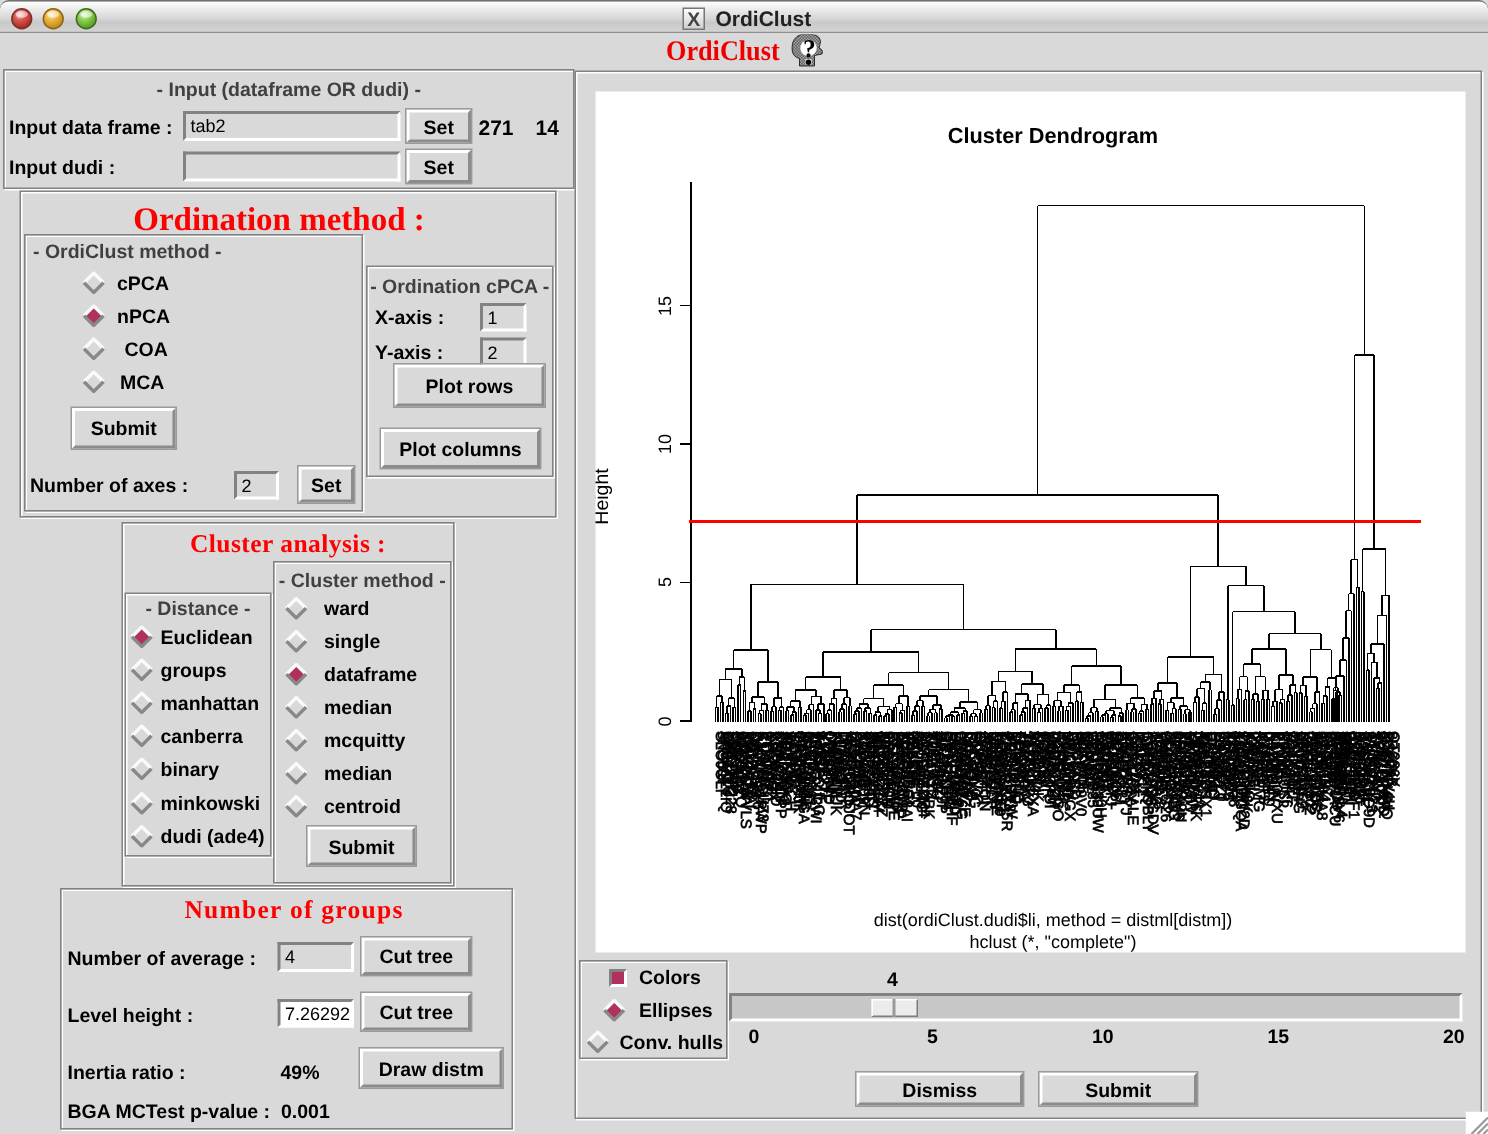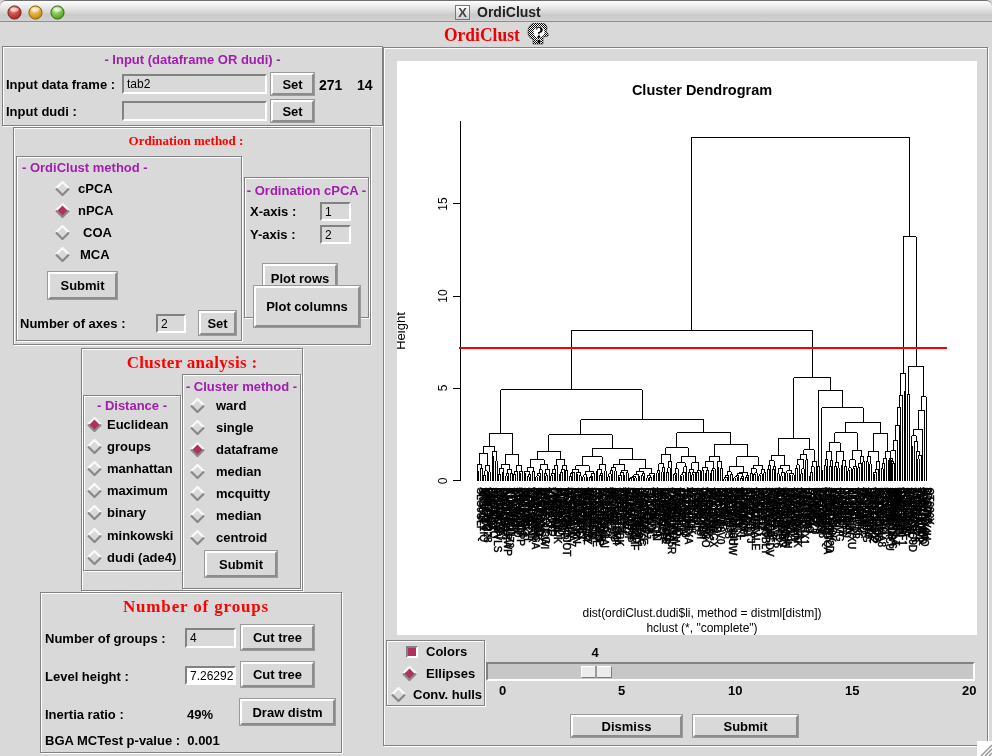--- a/index.html
+++ b/index.html
@@ -8,7 +8,7 @@
 .btn{position:absolute;background:#d9d9d9;border:2px solid;border-color:#ffffff #8c8c8c #8c8c8c #ffffff;outline:1px solid #9a9a9a;box-shadow:1px 1px 0 #efefef;font-weight:bold;font-size:13px;color:#000;display:flex;align-items:center;justify-content:center}
 .entry{position:absolute;background:#d9d9d9;border:2px solid;border-color:#828282 #ffffff #ffffff #828282;font-size:12px;color:#000;padding:1px 0 0 3px;white-space:pre}
 .lbl{position:absolute;font-weight:bold;font-size:13px;color:#000;white-space:pre}
-.blue{position:absolute;font-weight:bold;font-size:13px;color:#a21caf;white-space:pre}
+.blue{position:absolute;font-weight:bold;font-size:13px;color:#404040;white-space:pre}
 .rtitle{position:absolute;font-family:"Liberation Serif",serif;font-weight:bold;font-size:17px;color:#ff0000;white-space:pre;text-align:center}
 </style></head><body>
 

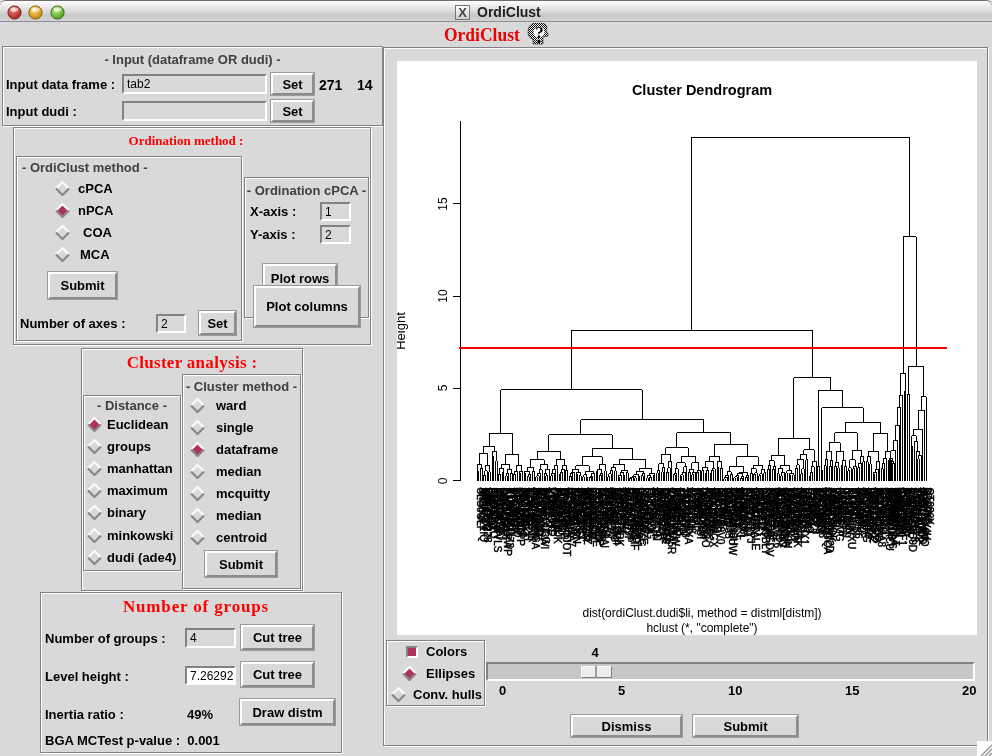--- a/index.html
+++ b/index.html
@@ -69,7 +69,7 @@
 <div class="btn" style="left:271px;top:100px;width:43px;height:22px">Set</div>
 
 <div class="frame" style="left:13px;top:127px;width:358px;height:218px"></div>
-<div class="rtitle" style="left:7px;top:133px;width:358px;font-size:13px">Ordination method :</div>
+<div class="rtitle" style="left:7px;top:133px;width:358px;font-size:22px">Ordination method :</div>
 <div class="frame" style="left:16px;top:156px;width:226px;height:185px"></div>
 <div class="blue" style="left:22px;top:160px">- OrdiClust method -</div>
 <svg class="abs" style="left:55px;top:181px" width="15" height="15">

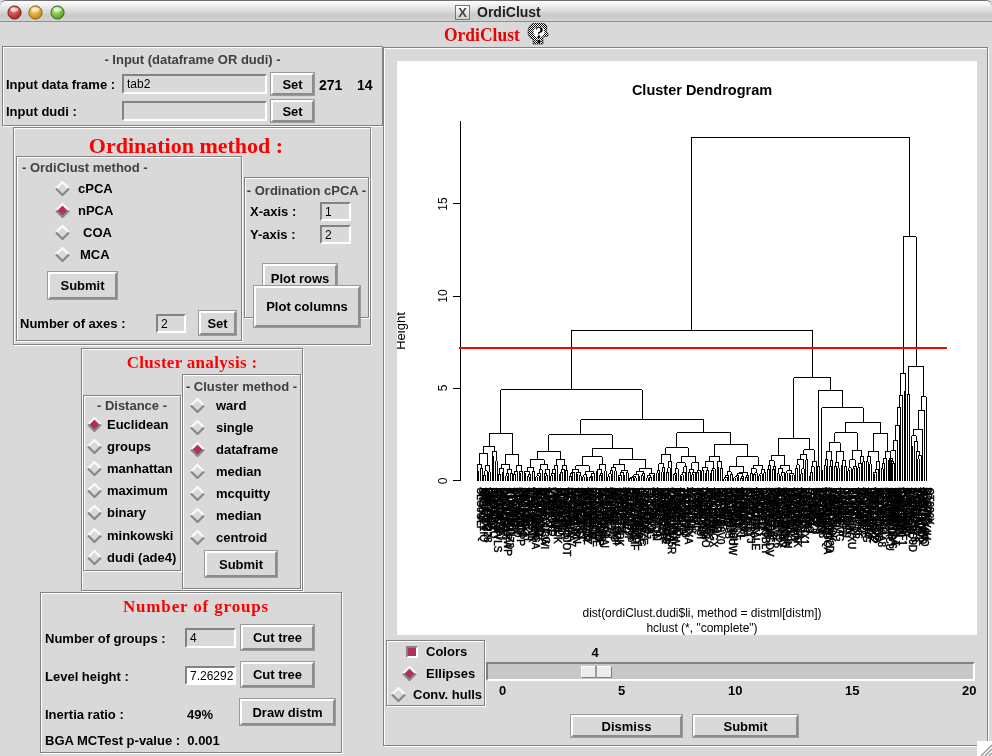--- a/index.html
+++ b/index.html
@@ -106,7 +106,7 @@
 <div class="entry" style="left:320px;top:202px;width:31px;height:19px">1</div>
 <div class="lbl" style="left:250px;top:227px">Y-axis :</div>
 <div class="entry" style="left:320px;top:225px;width:31px;height:19px">2</div>
-<div class="btn" style="left:263px;top:264px;width:74px;height:28px">Plot rows</div>
+<div class="btn" style="left:263px;top:243px;width:100px;height:28px">Plot rows</div>
 <div class="btn" style="left:254px;top:286px;width:106px;height:41px">Plot columns</div>
 
 <div class="frame" style="left:81px;top:348px;width:222px;height:243px"></div>

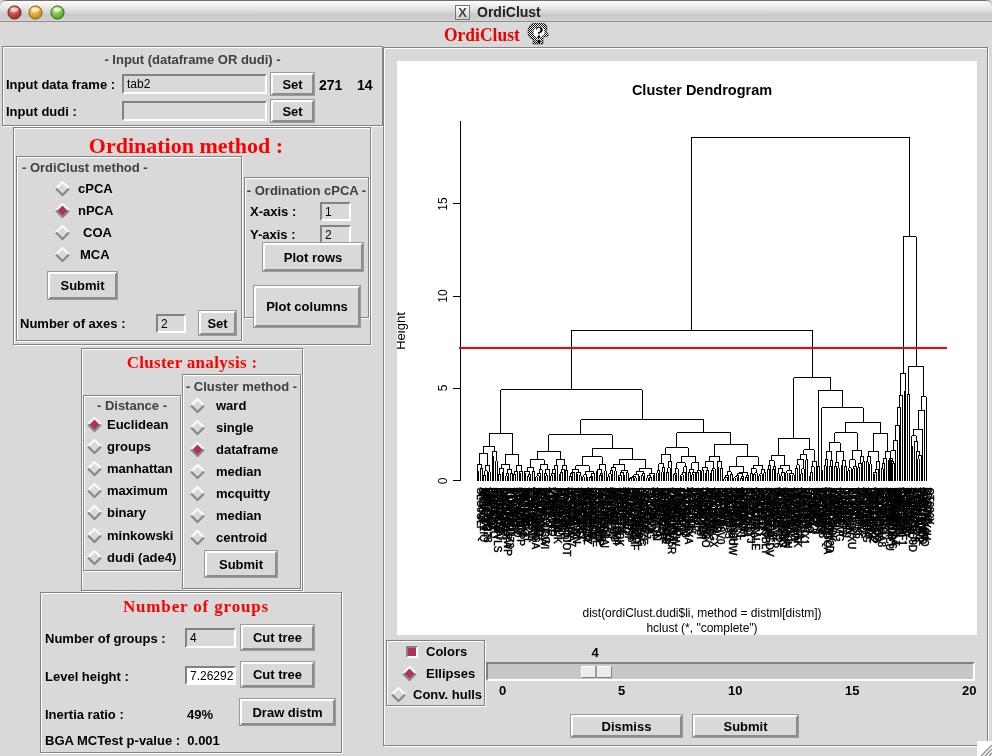--- a/index.html
+++ b/index.html
@@ -107,7 +107,7 @@
 <div class="lbl" style="left:250px;top:227px">Y-axis :</div>
 <div class="entry" style="left:320px;top:225px;width:31px;height:19px">2</div>
 <div class="btn" style="left:263px;top:243px;width:100px;height:28px">Plot rows</div>
-<div class="btn" style="left:254px;top:286px;width:106px;height:41px">Plot columns</div>
+<div class="btn" style="left:254px;top:286px;width:106px;height:26px">Plot columns</div>
 
 <div class="frame" style="left:81px;top:348px;width:222px;height:243px"></div>
 <div class="rtitle" style="left:81px;top:353px;width:222px;letter-spacing:0.3px">Cluster analysis :</div>

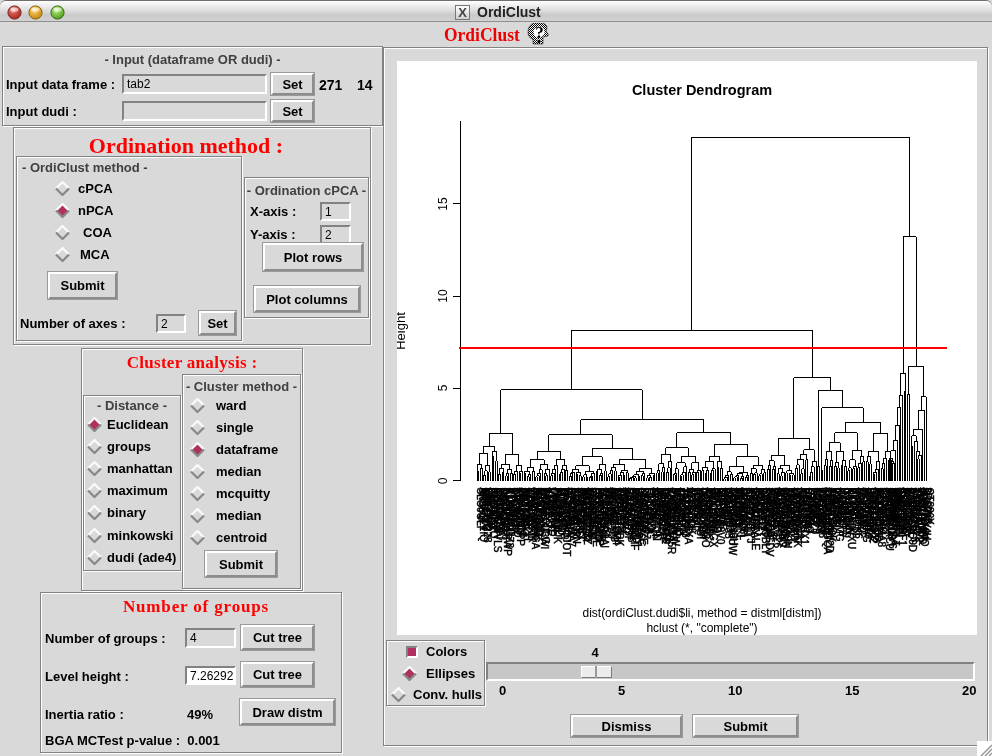--- a/index.html
+++ b/index.html
@@ -136,7 +136,7 @@
     <path d="M1 7.5L7.5 1L14.0 7.5" fill="none" stroke="#fafafa" stroke-width="2.2"></path>
     <path d="M14.0 7.5L7.5 14.0L1 7.5" fill="none" stroke="#888888" stroke-width="2.2"></path>
   </svg>
-<div class="lbl" style="left:107px;top:483px">maximum</div>
+<div class="lbl" style="left:107px;top:483px">canberra</div>
 <svg class="abs" style="left:87px;top:505px" width="15" height="15">
     <path d="M7.5 1L14.0 7.5L7.5 14.0L1 7.5Z" fill="#d9d9d9"></path>
     <path d="M1 7.5L7.5 1L14.0 7.5" fill="none" stroke="#fafafa" stroke-width="2.2"></path>

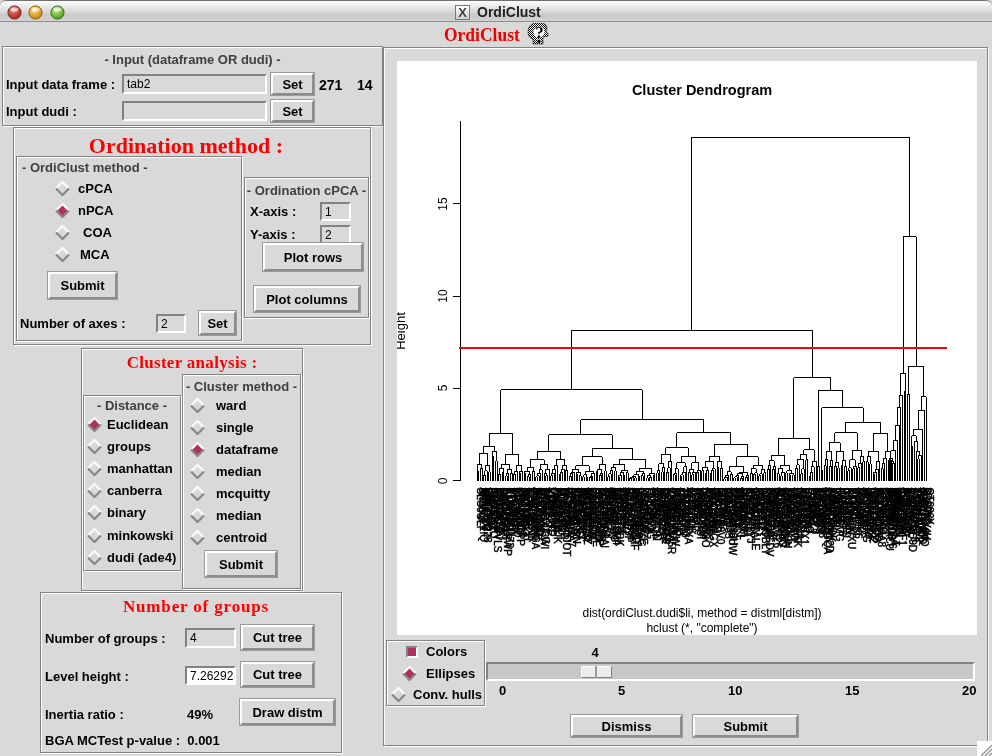--- a/index.html
+++ b/index.html
@@ -203,7 +203,7 @@
 
 <div class="frame" style="left:40px;top:592px;width:302px;height:161px"></div>
 <div class="rtitle" style="left:45px;top:597px;width:302px;letter-spacing:0.85px">Number of groups</div>
-<div class="lbl" style="left:45px;top:631px">Number of groups :</div>
+<div class="lbl" style="left:45px;top:631px">Number of average :</div>
 <div class="entry" style="left:185px;top:628px;width:51px;height:20px">4</div>
 <div class="btn" style="left:241px;top:625px;width:73px;height:25px">Cut tree</div>
 <div class="lbl" style="left:45px;top:669px">Level height :</div>

